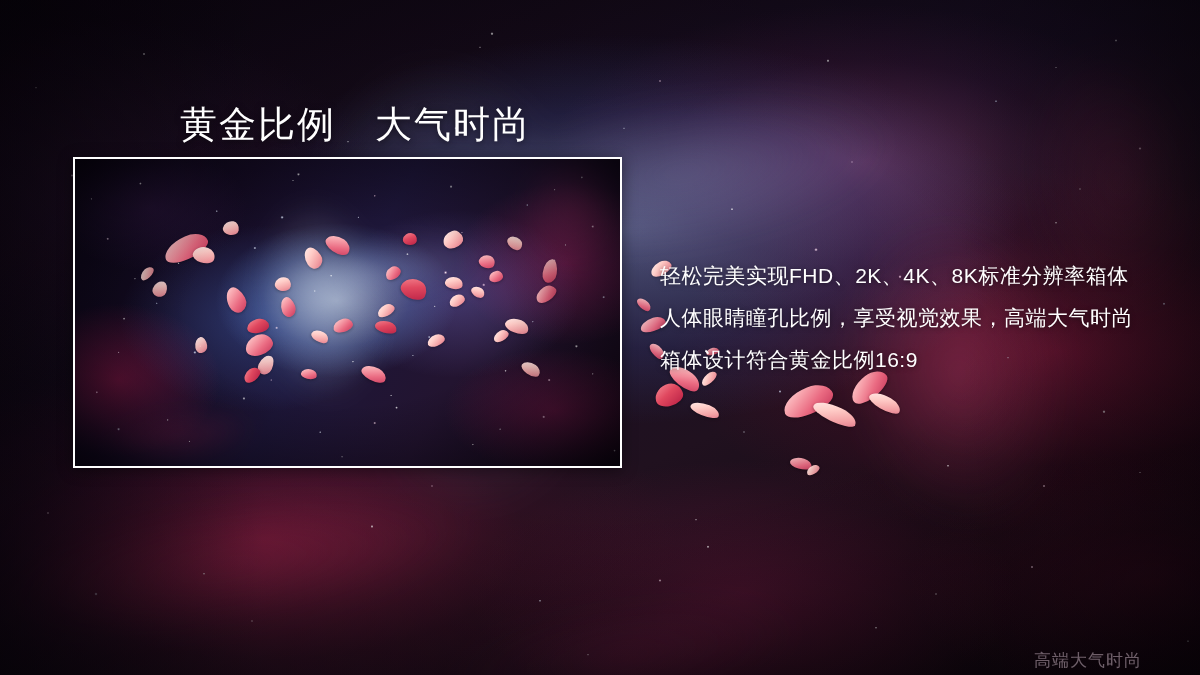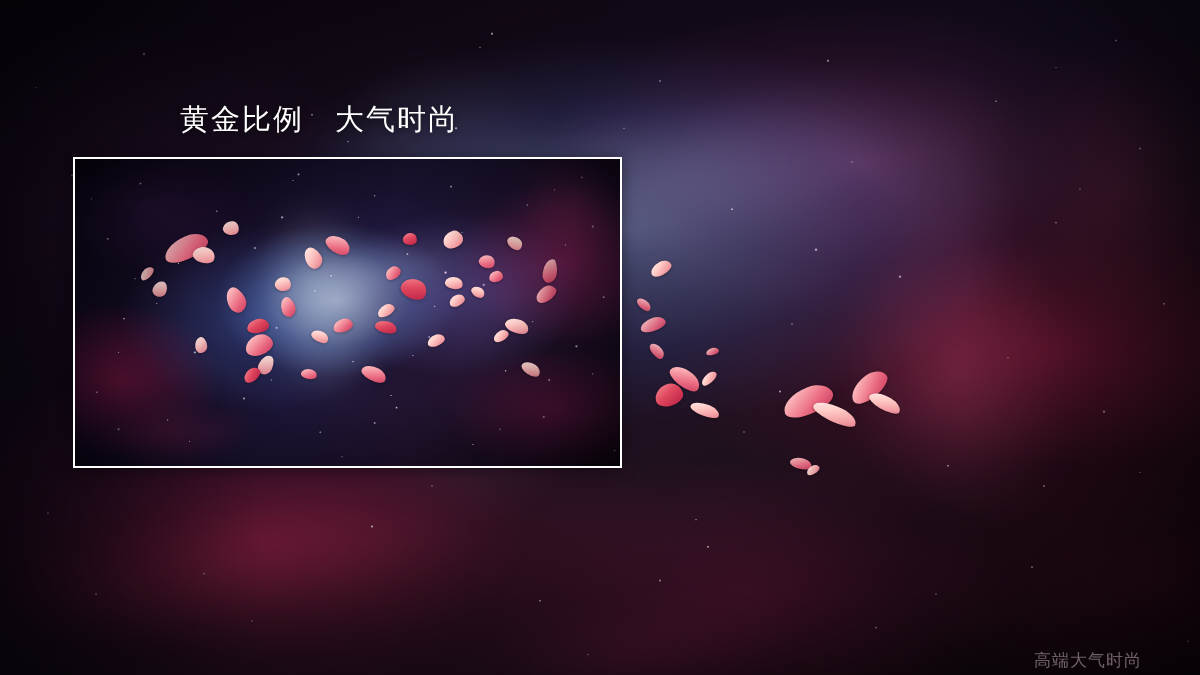--- a/index.html
+++ b/index.html
@@ -126,7 +126,7 @@
   
   .title{
     position:absolute; left:180px; top:100px;
-    font-size:29px; letter-spacing:2px;
+    font-size:37px; letter-spacing:2px;
     color:#ffffff; font-weight:400;
     text-shadow:0 1px 6px rgba(0,0,0,.55);
     white-space:pre;

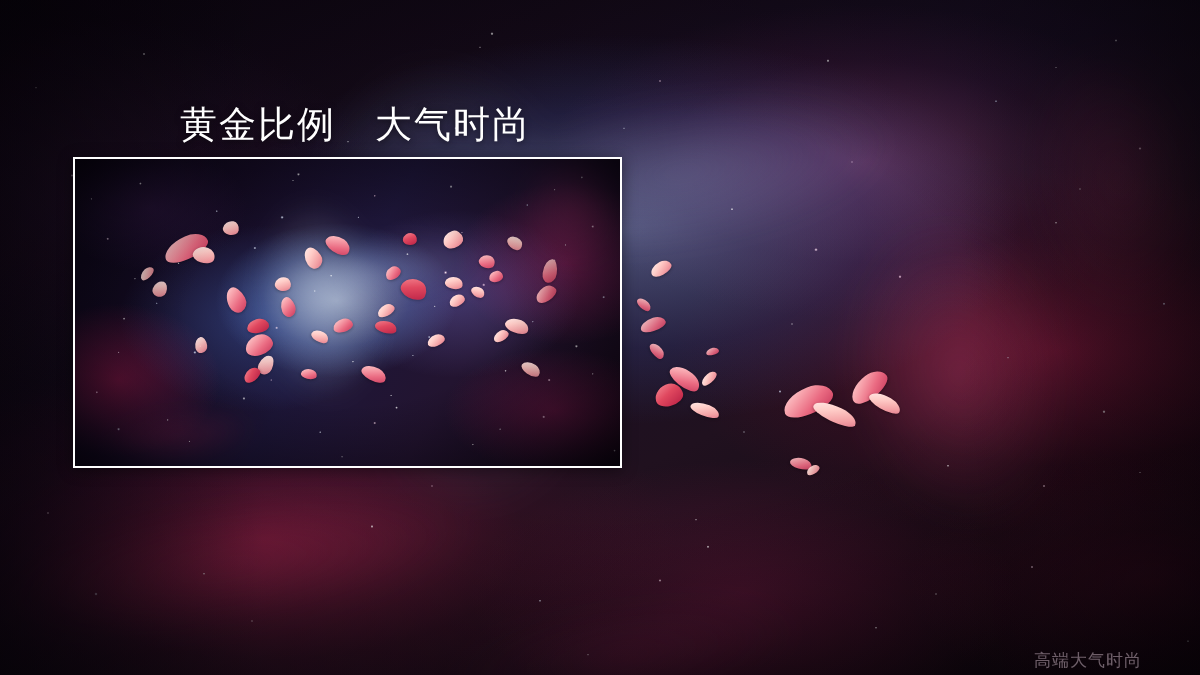--- a/index.html
+++ b/index.html
@@ -297,6 +297,11 @@
     </div>
   </div>
 
+  <div class="body-text">
+    <div class="body-line">轻松完美实现FHD、2K、4K、8K标准分辨率箱体</div>
+    <div class="body-line">人体眼睛瞳孔比例，享受视觉效果，高端大气时尚</div>
+    <div class="body-line">箱体设计符合黄金比例16:9</div>
+  </div>
 
   <div class="watermark">高端大气时尚</div>
 

